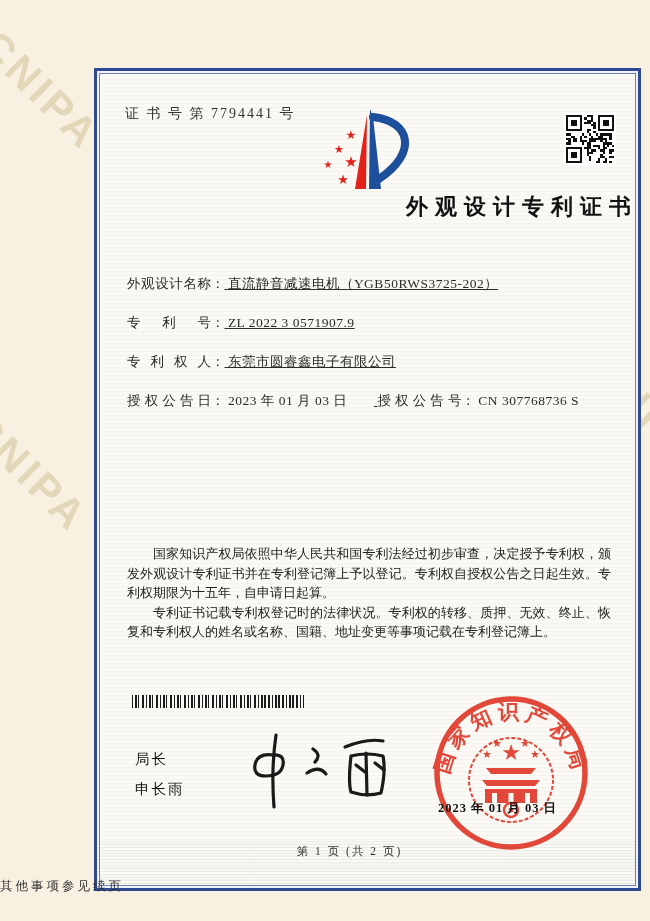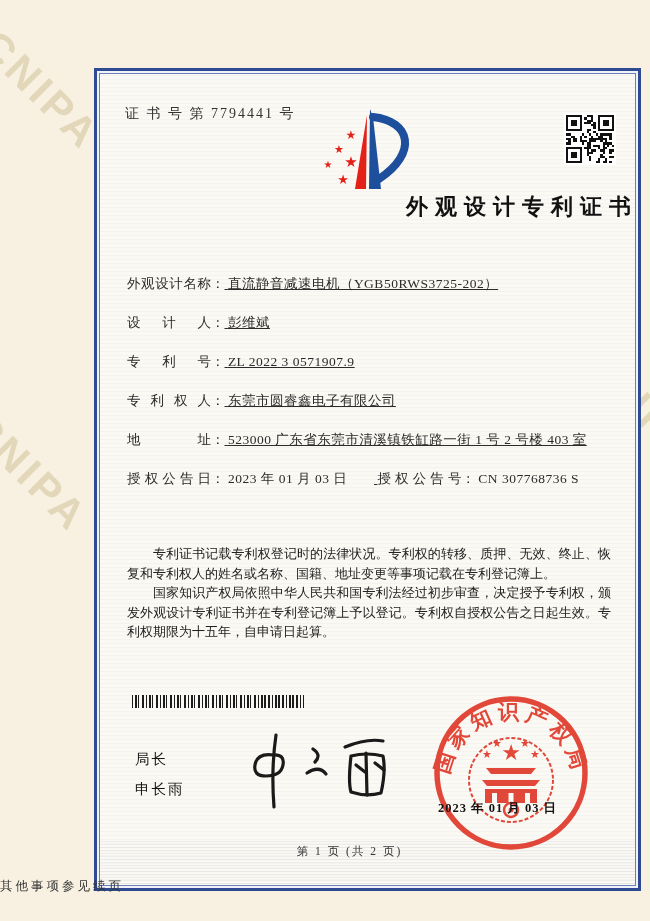--- a/index.html
+++ b/index.html
@@ -240,10 +240,6 @@
         <span class="fval">直流静音减速电机（YGB50RWS3725-202）</span>
       </div>
       <div class="frow">
-        <span class="jl">设计人</span><span class="colon">：</span>
-        <span class="fval">彭维斌</span>
-      </div>
-      <div class="frow">
         <span class="jl">专利号</span><span class="colon">：</span>
         <span class="fval">ZL 2022 3 0571907.9</span>
       </div>

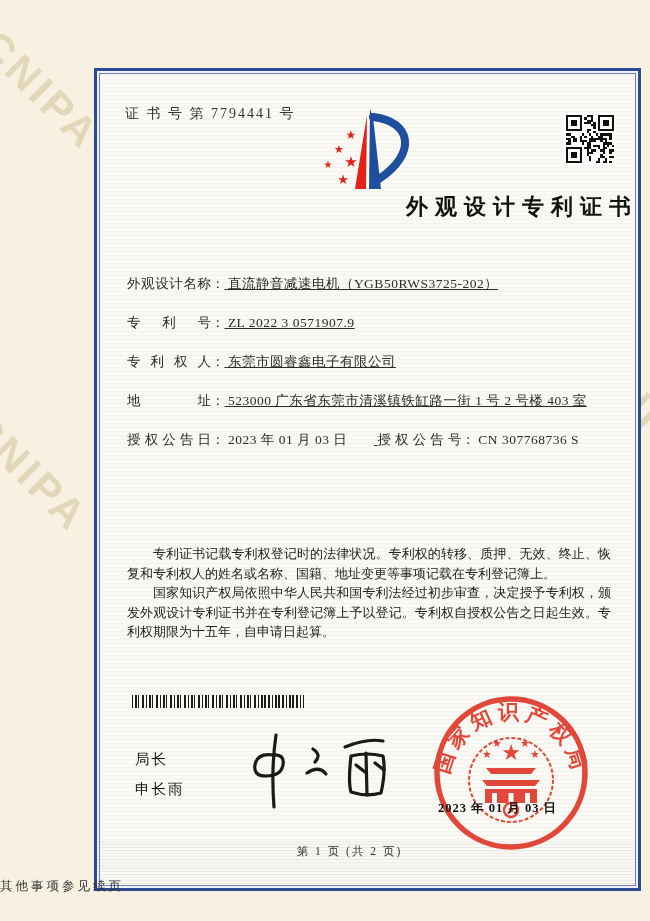--- a/index.html
+++ b/index.html
@@ -248,10 +248,6 @@
         <span class="fval">东莞市圆睿鑫电子有限公司</span>
       </div>
       <div class="frow">
-        <span class="jl">地址</span><span class="colon">：</span>
-        <span class="fval">523000 广东省东莞市清溪镇铁缸路一街 1 号 2 号楼 403 室</span>
-      </div>
-      <div class="frow">
         <span class="fcell first">
           <span class="jl">授权公告日</span><span class="colon">：</span>
           <span class="fval">2023 年 01 月 03 日</span>

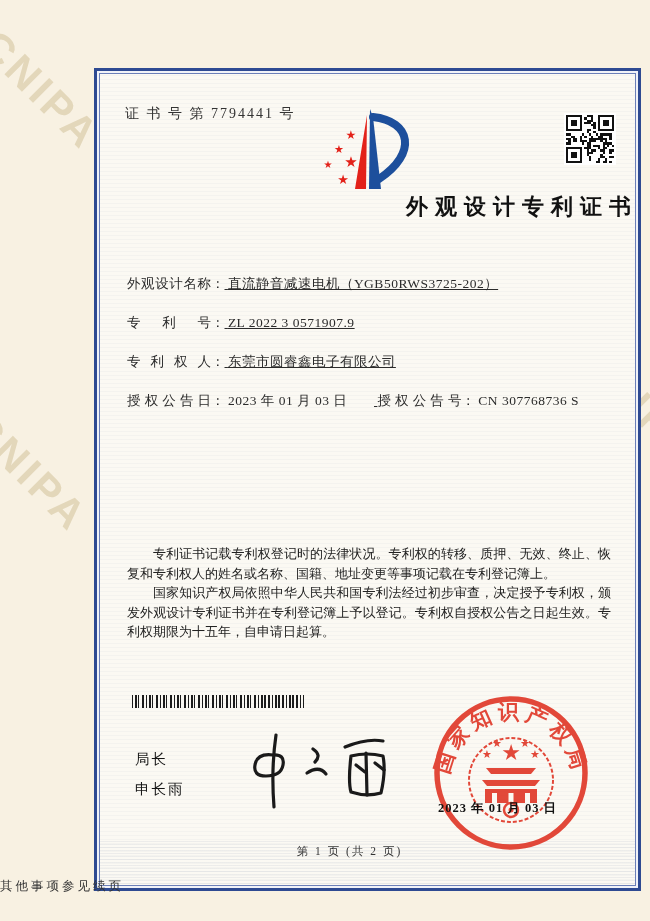--- a/index.html
+++ b/index.html
@@ -260,8 +260,8 @@
     </div>
 
     <div class="paras">
+      <p>国家知识产权局依照中华人民共和国专利法经过初步审查，决定授予专利权，颁发外观设计专利证书并在专利登记簿上予以登记。专利权自授权公告之日起生效。专利权期限为十五年，自申请日起算。</p>
       <p>专利证书记载专利权登记时的法律状况。专利权的转移、质押、无效、终止、恢复和专利权人的姓名或名称、国籍、地址变更等事项记载在专利登记簿上。</p>
-      <p>国家知识产权局依照中华人民共和国专利法经过初步审查，决定授予专利权，颁发外观设计专利证书并在专利登记簿上予以登记。专利权自授权公告之日起生效。专利权期限为十五年，自申请日起算。</p>
     </div>
 
     <div class="barcode"></div>

